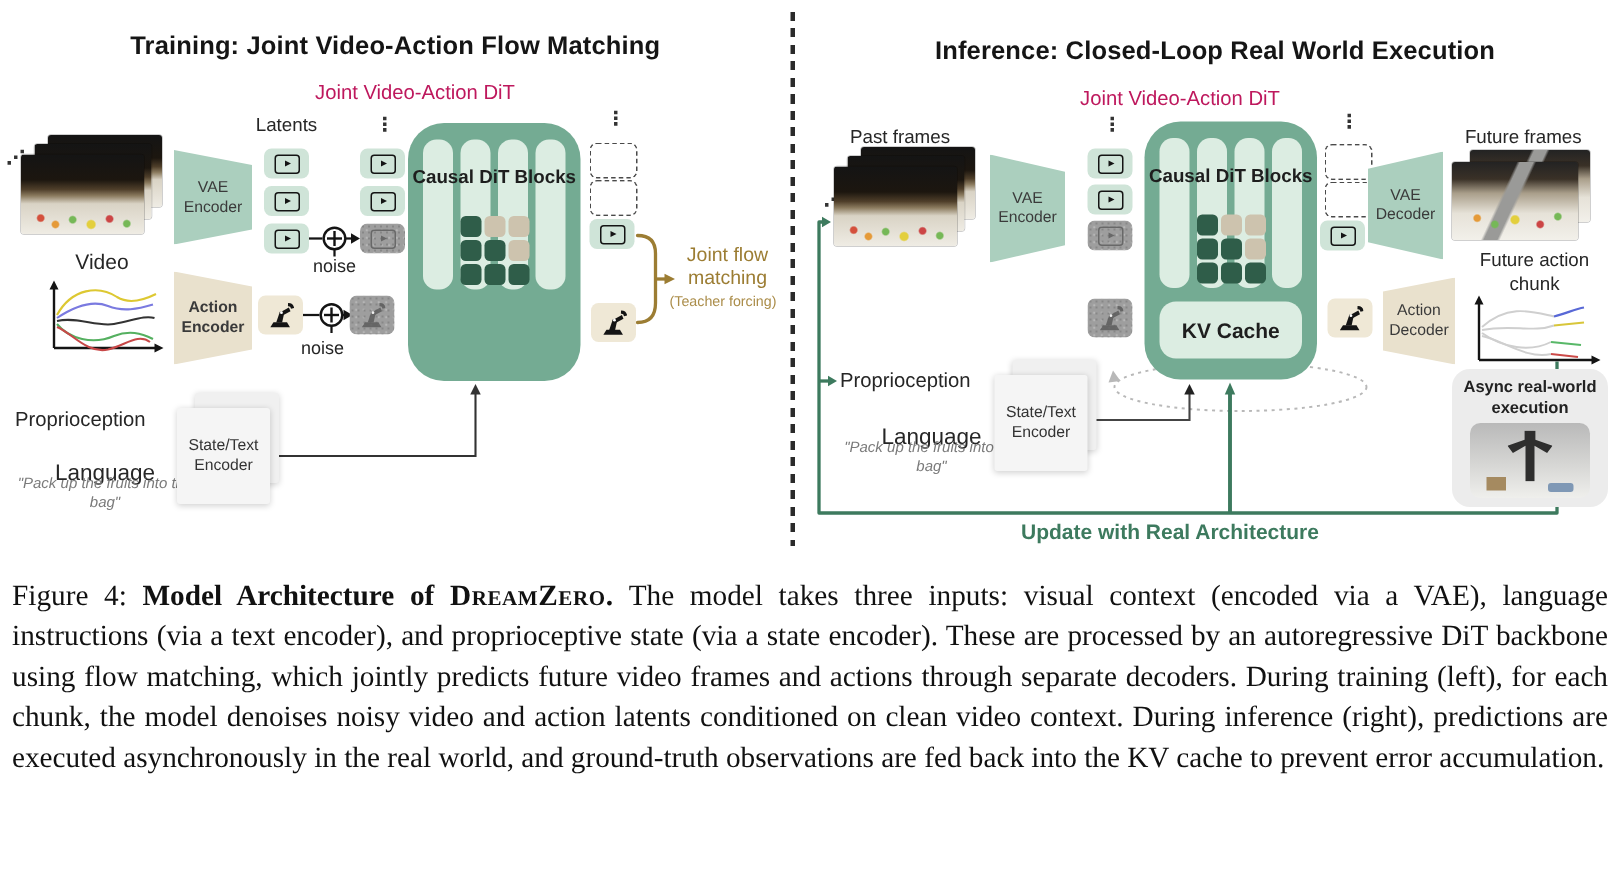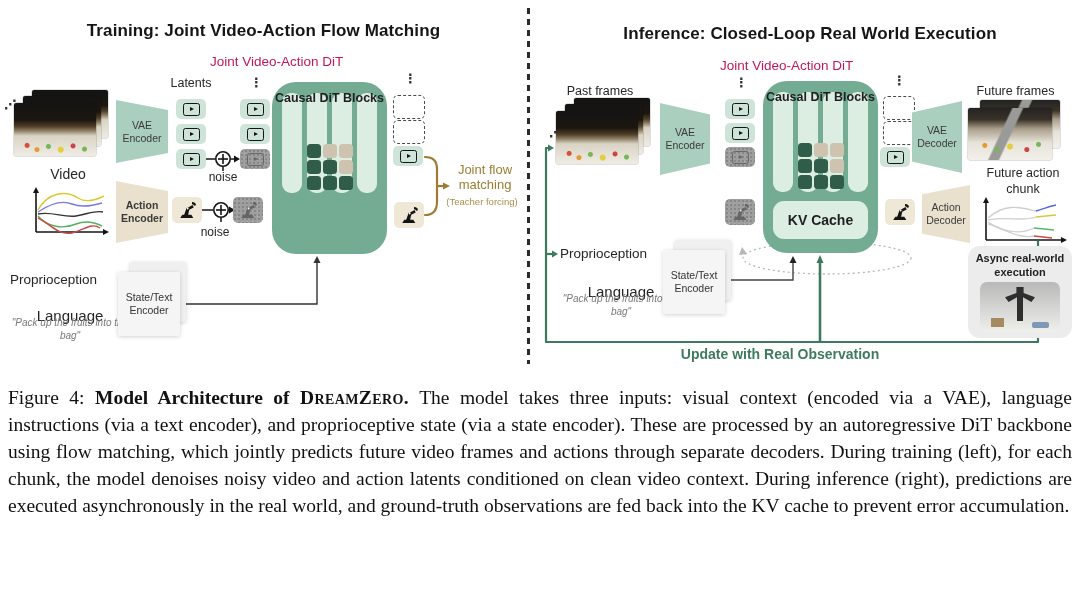--- a/index.html
+++ b/index.html
@@ -39,7 +39,7 @@
   .dots{font-size:13px;font-weight:bold;color:#333;line-height:1;}
   .dit{background:#74ab93;border-radius:24px;}
   .dit .bar{position:absolute;width:20px;top:11px;height:100px;background:#dcede2;border-radius:9px;}
-  .dit-label{position:absolute;left:0;right:0;top:8px;text-align:center;font-size:12.5px;
+  .dit-label{position:absolute;left:0;right:0;top:28px;text-align:center;font-size:12.5px;
        font-weight:600;color:#1e1e1e;line-height:1.3;z-index:3;}
   .mask{position:absolute;z-index:3;display:grid;grid-template-columns:repeat(3,14px);
        grid-auto-rows:14px;gap:2px;}

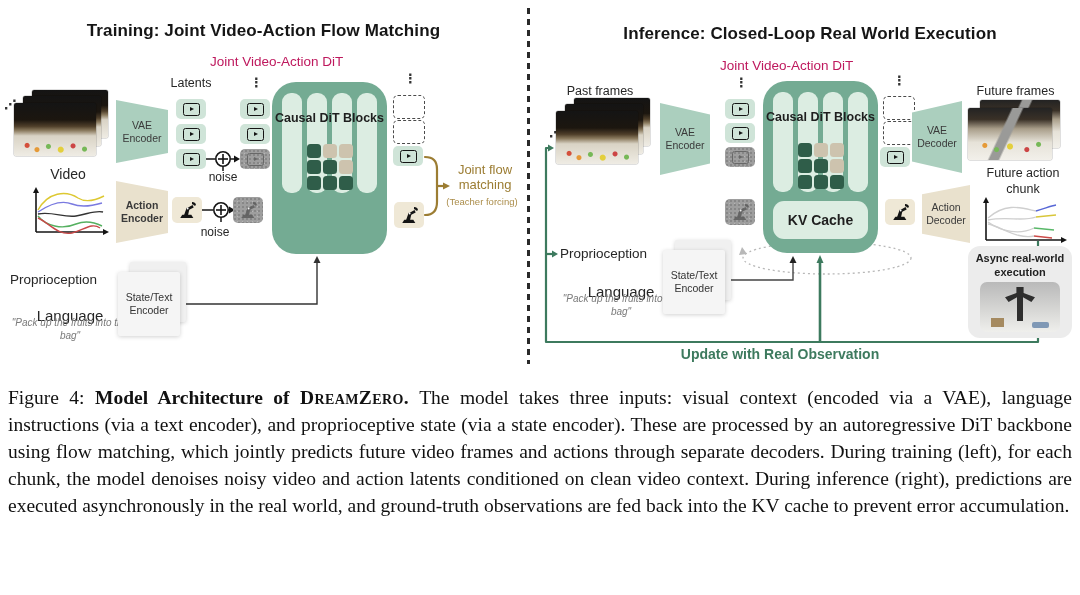--- a/index.html
+++ b/index.html
@@ -379,7 +379,7 @@
     <div class="card front">State/Text Encoder</div>
   </div>
 
-  <div class="el update" style="left:90px;top:346px;width:300px;">Update with Real Observation</div>
+  <div class="el update" style="left:90px;top:346px;width:300px;">Update with Real Architecture</div>
 </div>
 
 <div id="caption">

